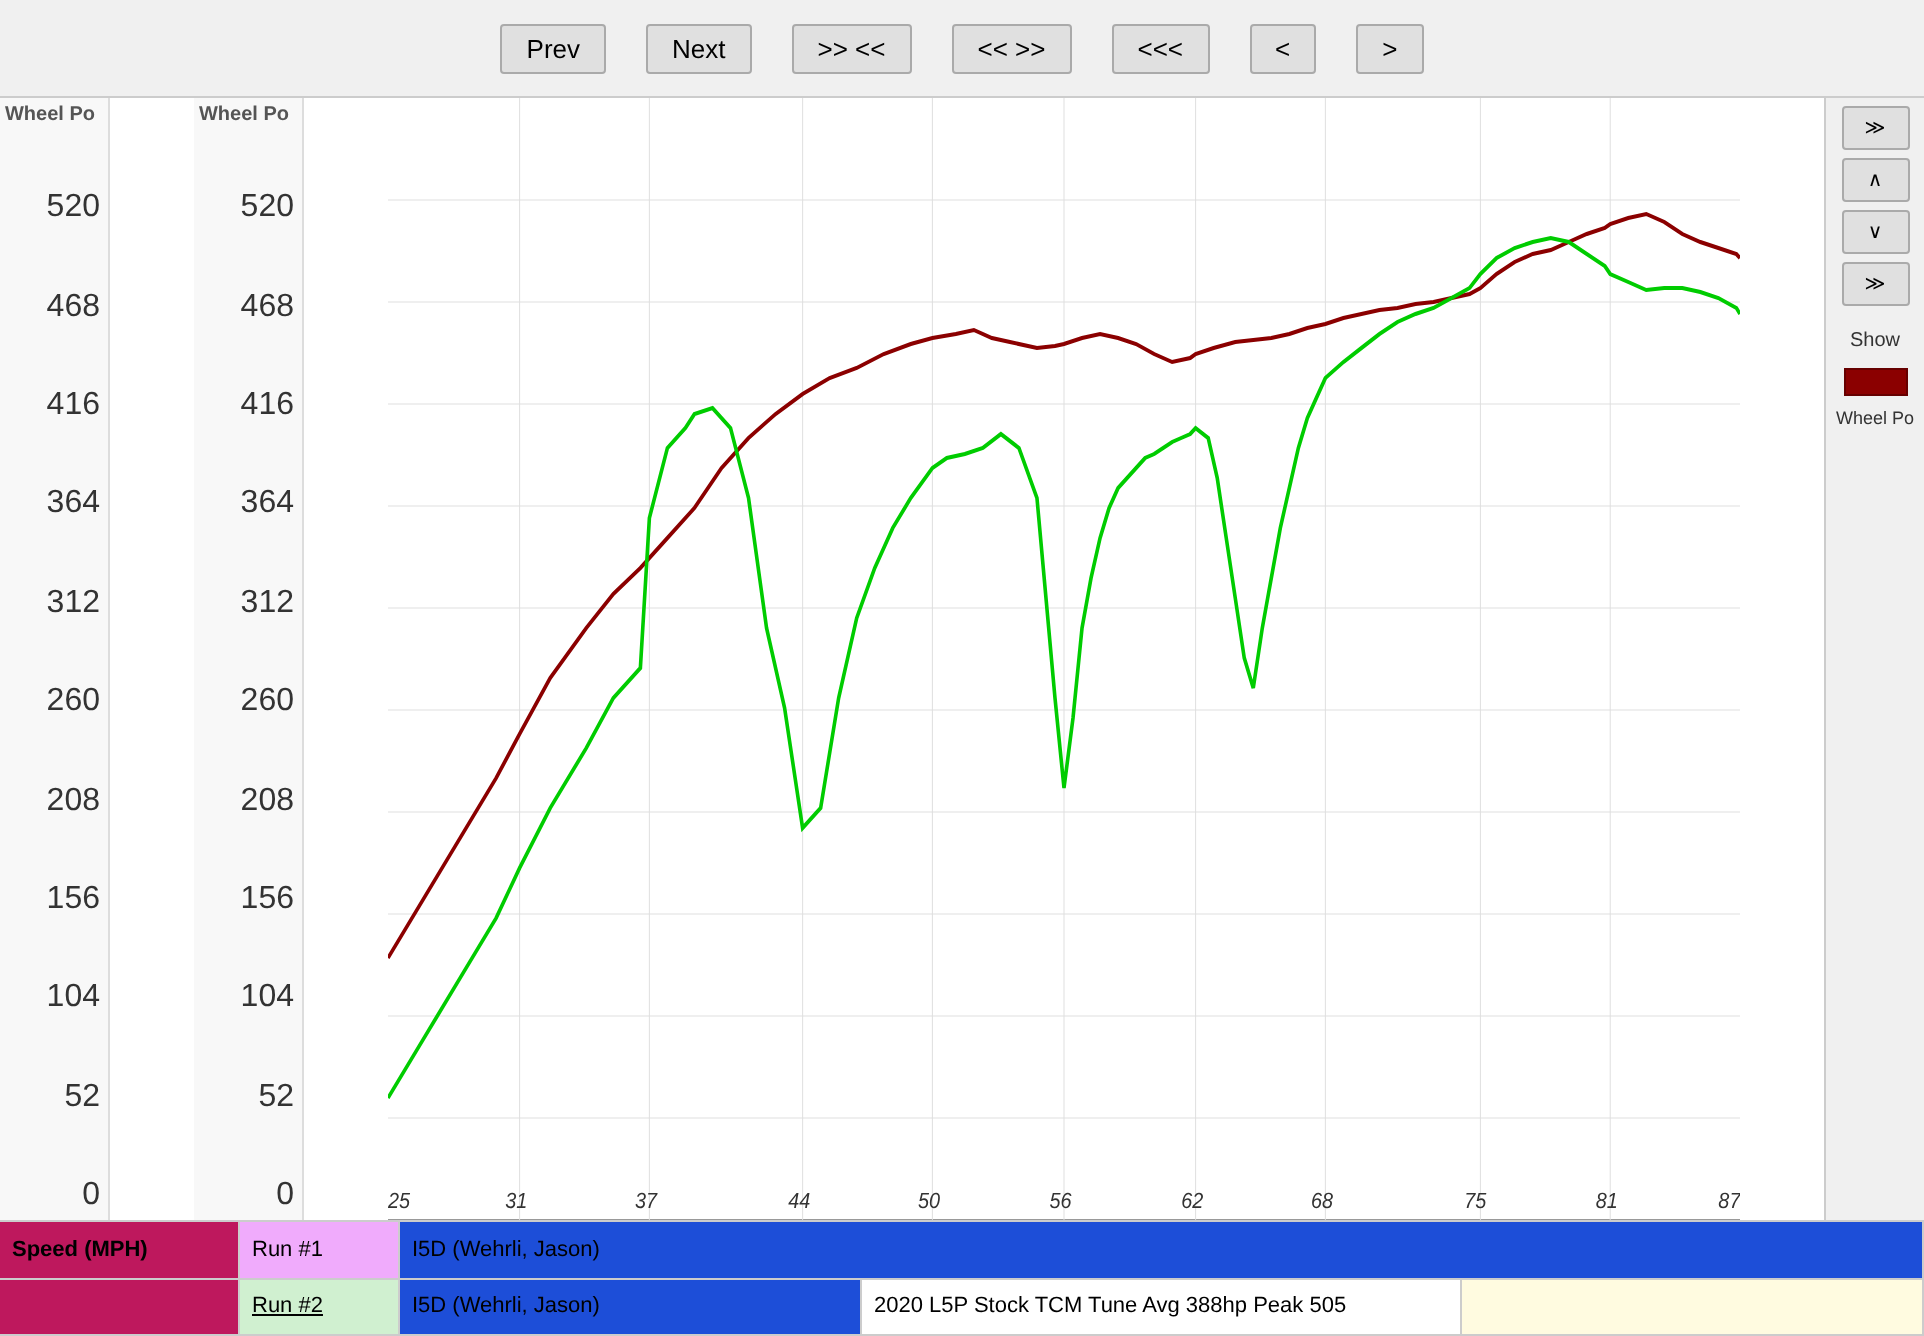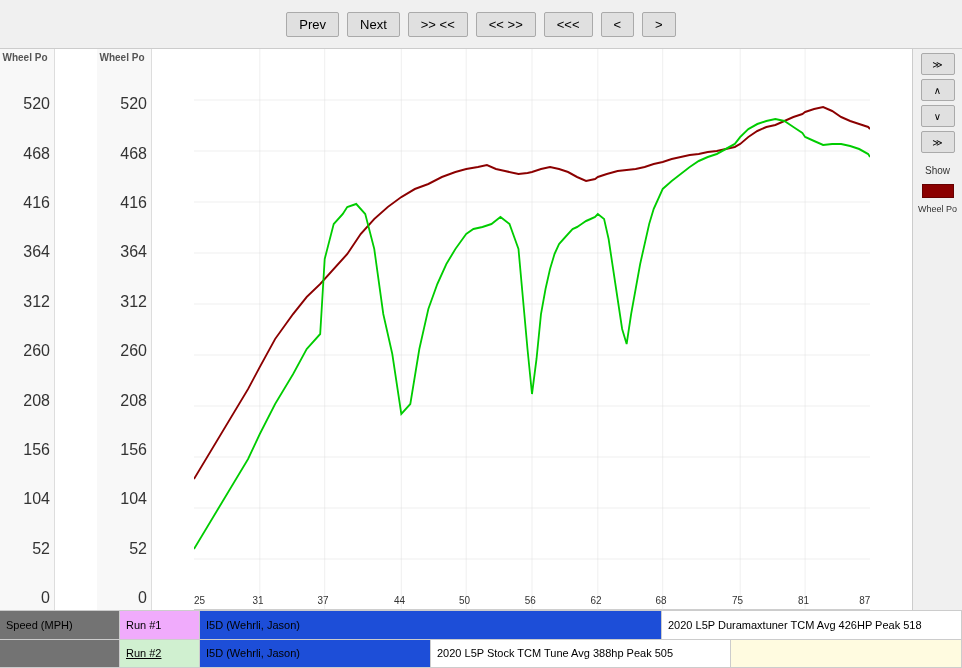--- a/index.html
+++ b/index.html
@@ -13,7 +13,7 @@
       height: 49px;
       background: #f0f0f0;
       border-bottom: 1px solid #ccc;
-      gap: 8px;
+      gap: 20px;
     }
     .toolbar-btn {
       padding: 4px 12px;

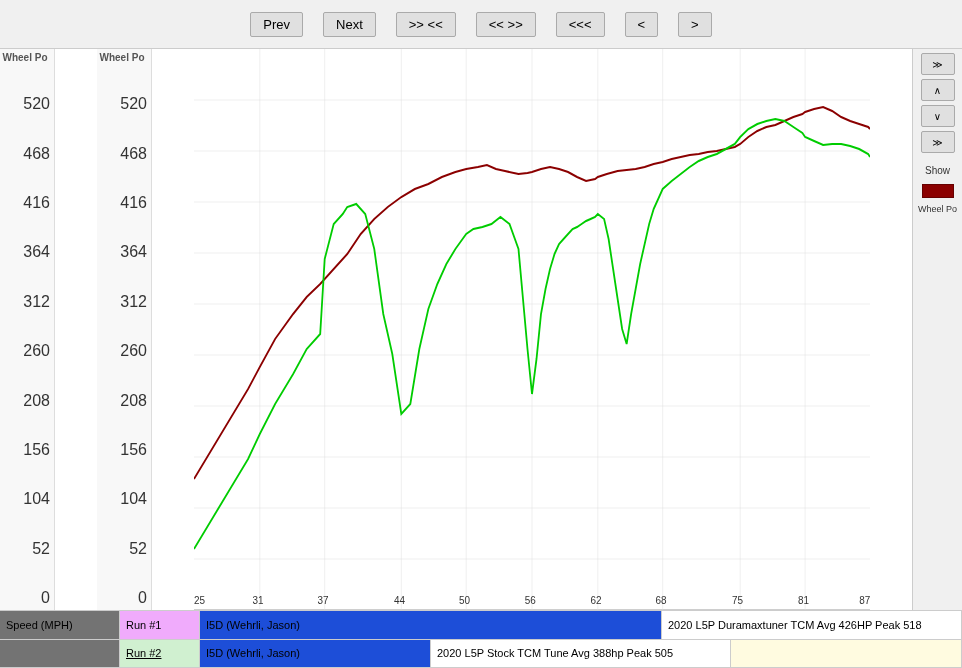--- a/index.html
+++ b/index.html
@@ -55,6 +55,7 @@
       position: relative;
       background: #fff;
       overflow: hidden;
+      font-style: italic;
     }
     #chart-svg {
       width: 100%;

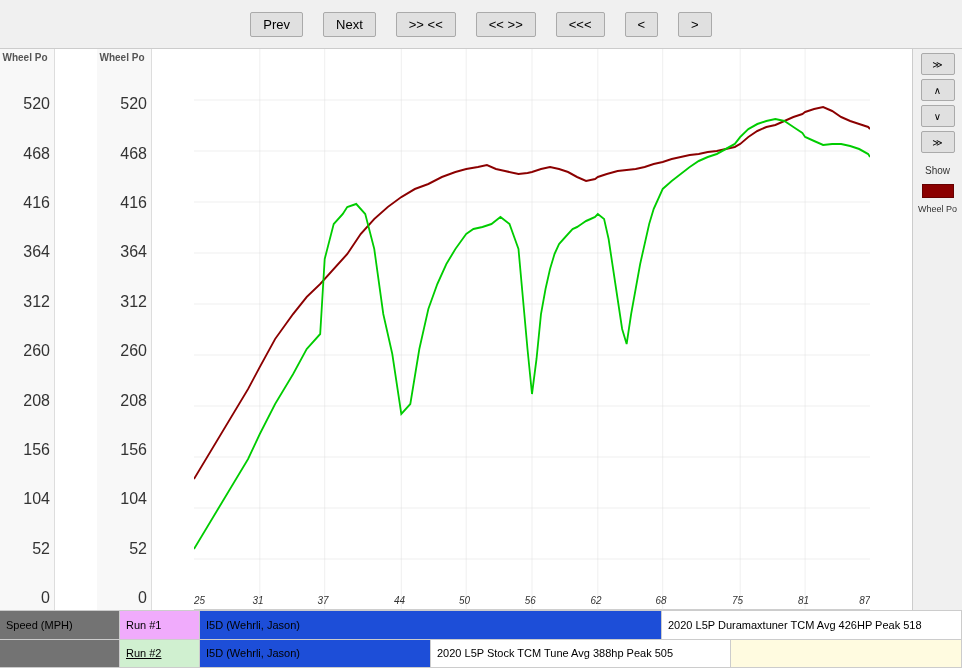--- a/index.html
+++ b/index.html
@@ -110,7 +110,7 @@
       white-space: nowrap;
       overflow: hidden;
     }
-    .bottom-cell.label { background: #737373; font-weight: normal; min-width: 120px; }
+    .bottom-cell.label { background: #be185d; font-weight: bold; min-width: 120px; }
     .bottom-cell.run1 { min-width: 80px; background: #f0abfc; }
     .bottom-cell.run-desc { flex: 1; background: #1d4ed8; }
     .bottom-cell.run-tune { min-width: 300px; background: #fff; }

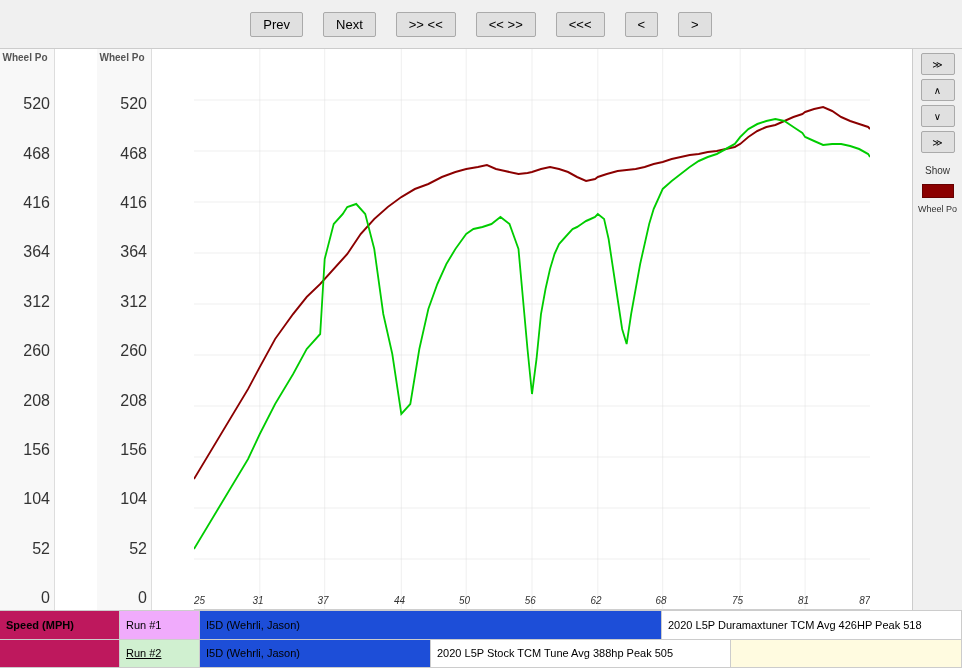--- a/index.html
+++ b/index.html
@@ -391,7 +391,6 @@
     <div class="bottom-cell label">Speed (MPH)</div>
     <div class="bottom-cell run1">Run #1</div>
     <div class="bottom-cell run-desc">I5D (Wehrli, Jason)</div>
-    <div class="bottom-cell run-tune">2020 L5P Duramaxtuner TCM Avg 426HP Peak 518</div>
   </div>
   <div class="bottom-row">
     <div class="bottom-cell label"></div>

